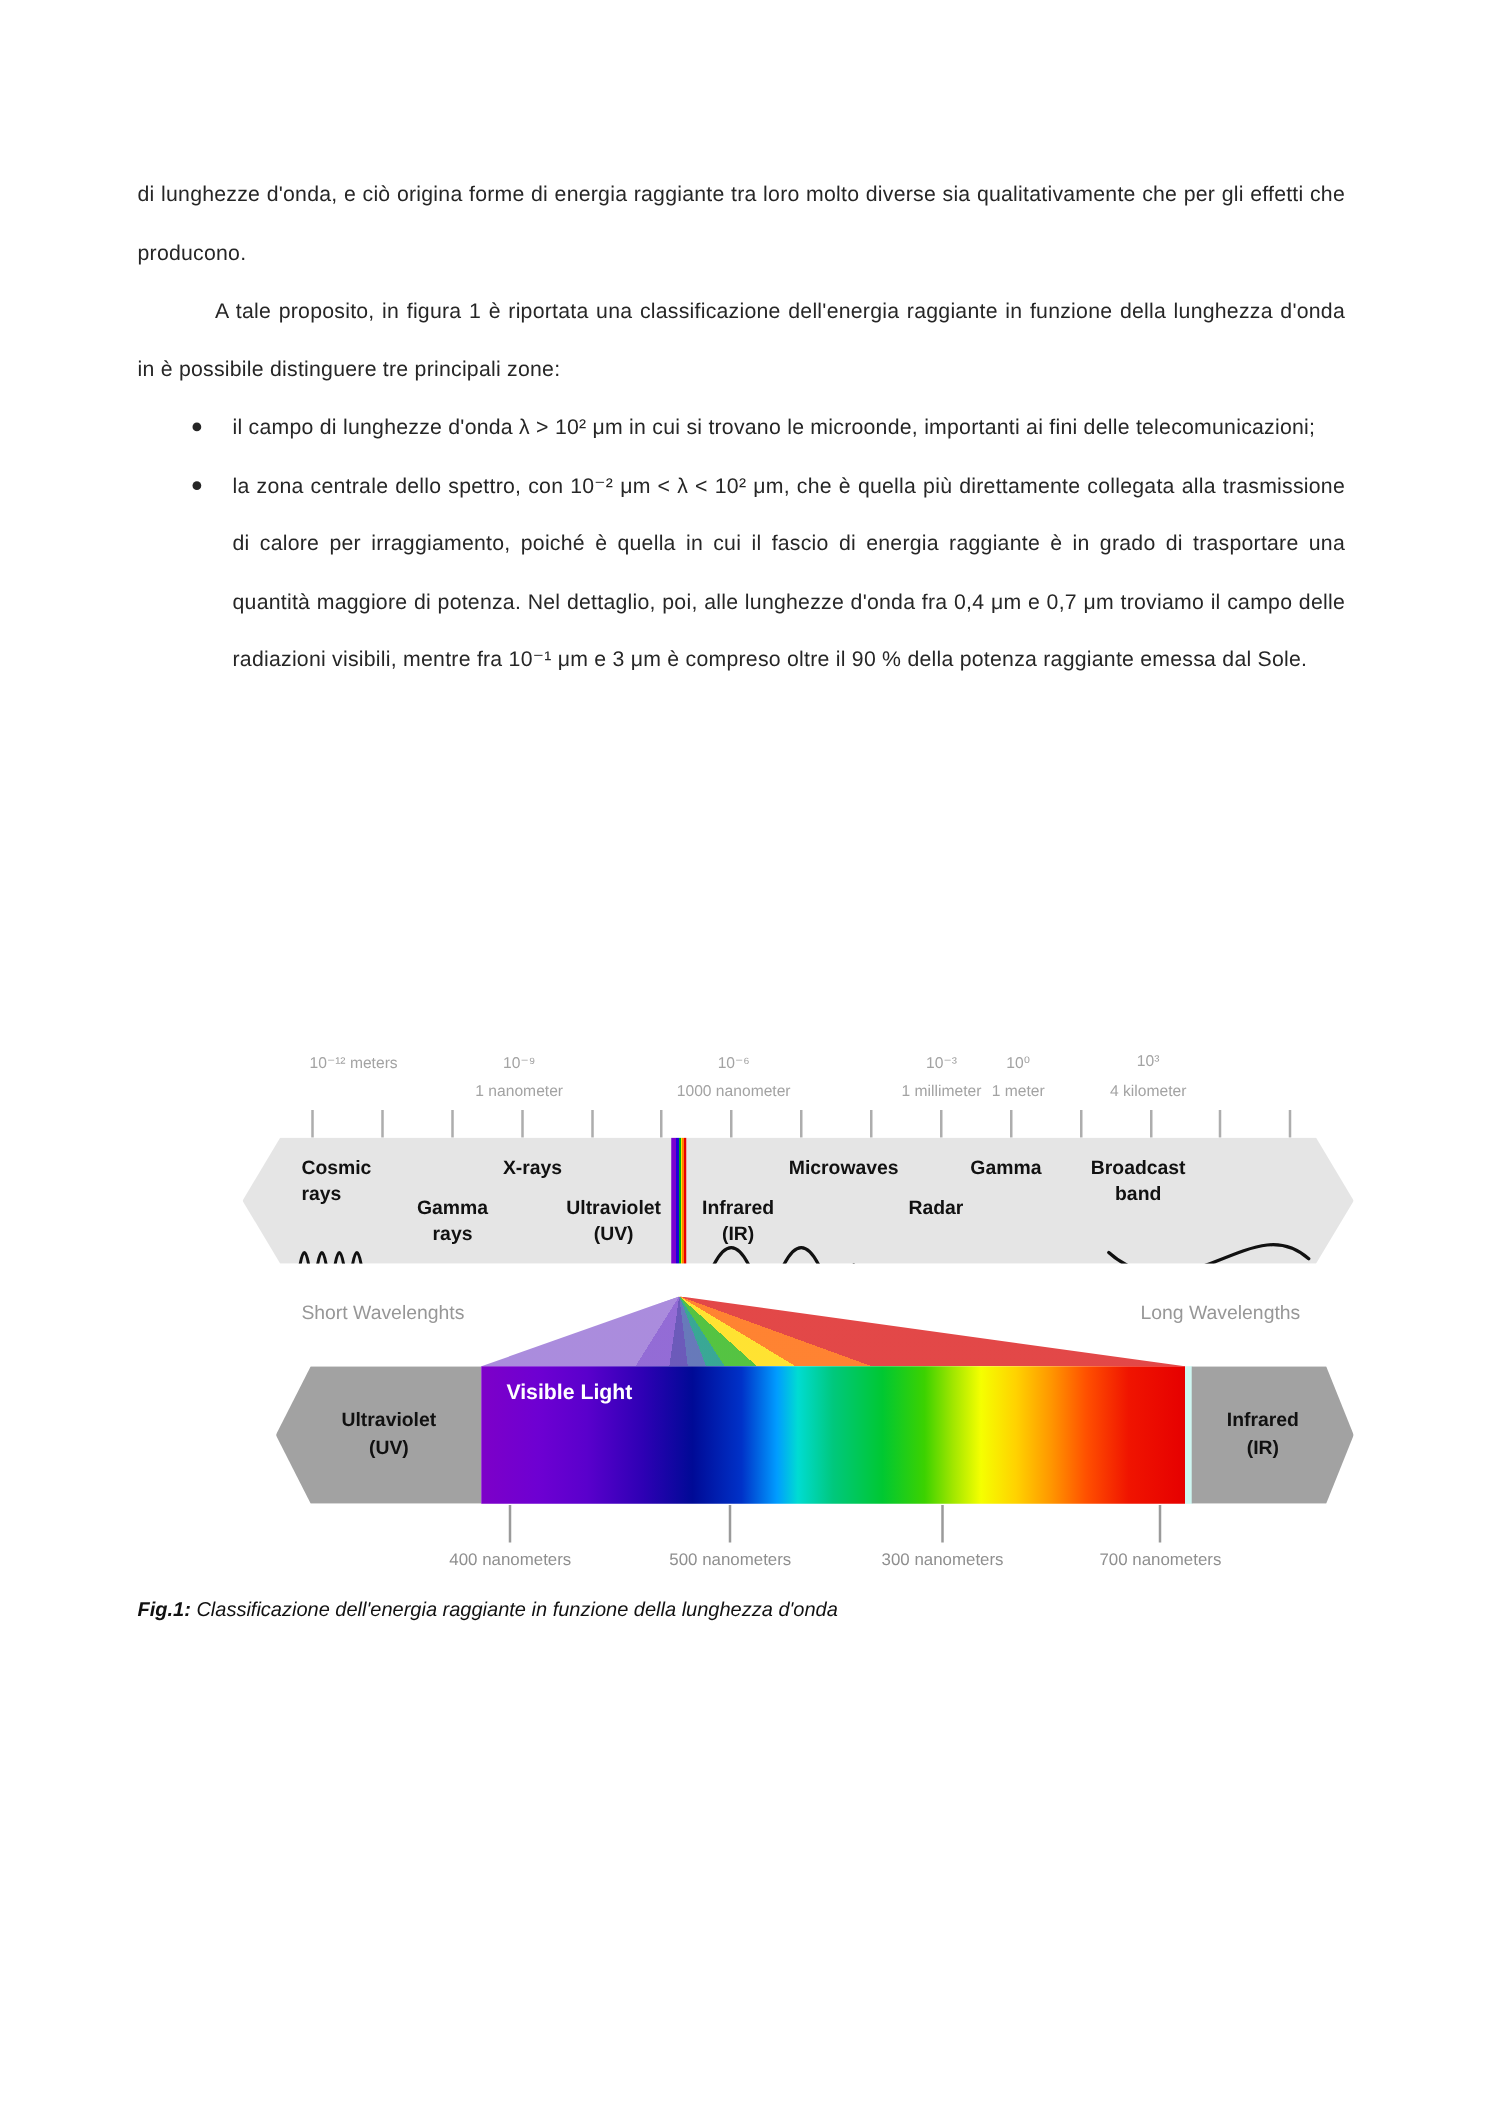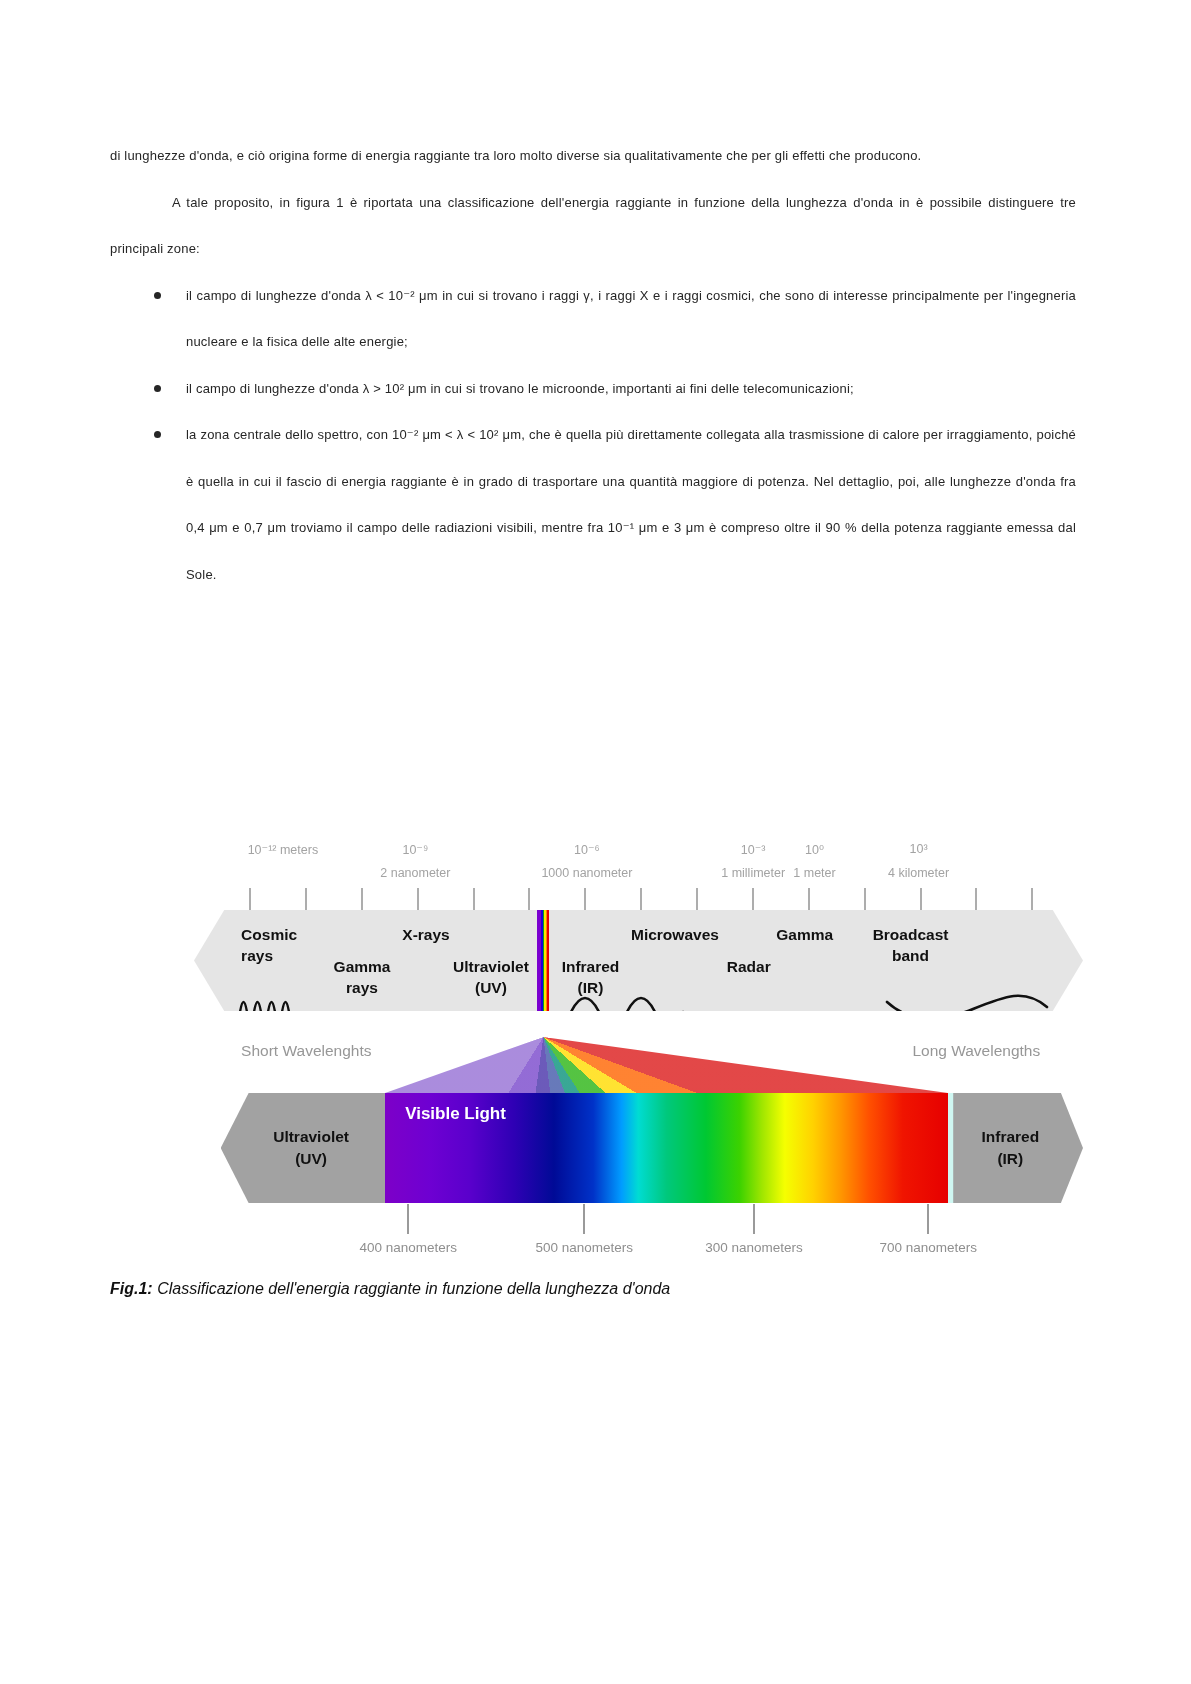--- a/index.html
+++ b/index.html
@@ -12,7 +12,7 @@
 
   
   .body-text { position:absolute; left:110px; top:133px; width:966px;
-    font-size:13px; line-height:46.5px; text-align:justify; letter-spacing:.2px; }
+    font-size:17px; line-height:46.5px; text-align:justify; letter-spacing:.2px; }
   .para { margin:0; }
   .para.indent { text-indent:62px; }
   ul.bullets { list-style:none; margin:0; padding:0; }

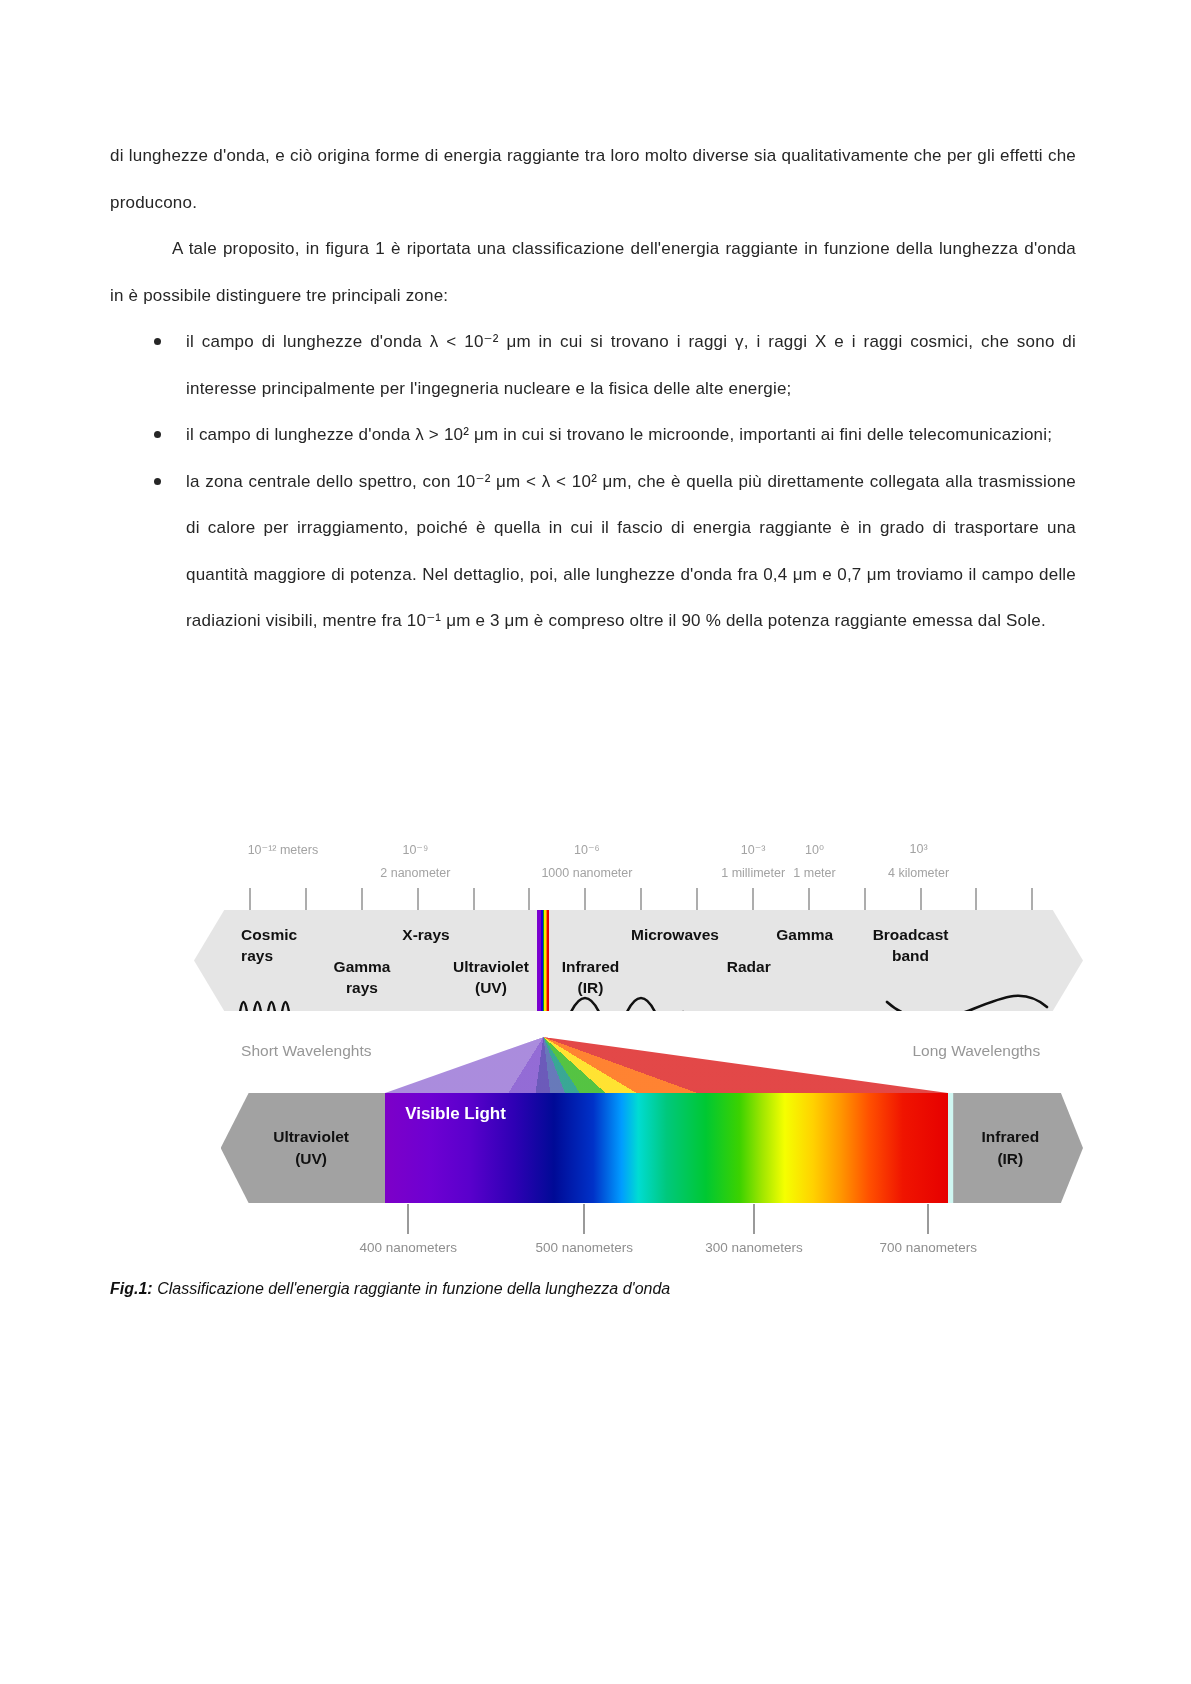--- a/index.html
+++ b/index.html
@@ -96,10 +96,6 @@
     <ul class="bullets">
       <li>
         <span class="dot"></span>
-        <span>il campo di lunghezze d'onda λ &lt; 10⁻² μm in cui si trovano i raggi γ, i raggi X e i raggi cosmici, che sono di interesse principalmente per l'ingegneria nucleare e la fisica delle alte energie;</span>
-      </li>
-      <li>
-        <span class="dot"></span>
         <span>il campo di lunghezze d'onda λ &gt; 10² μm in cui si trovano le microonde, importanti ai fini delle telecomunicazioni;</span>
       </li>
       <li>

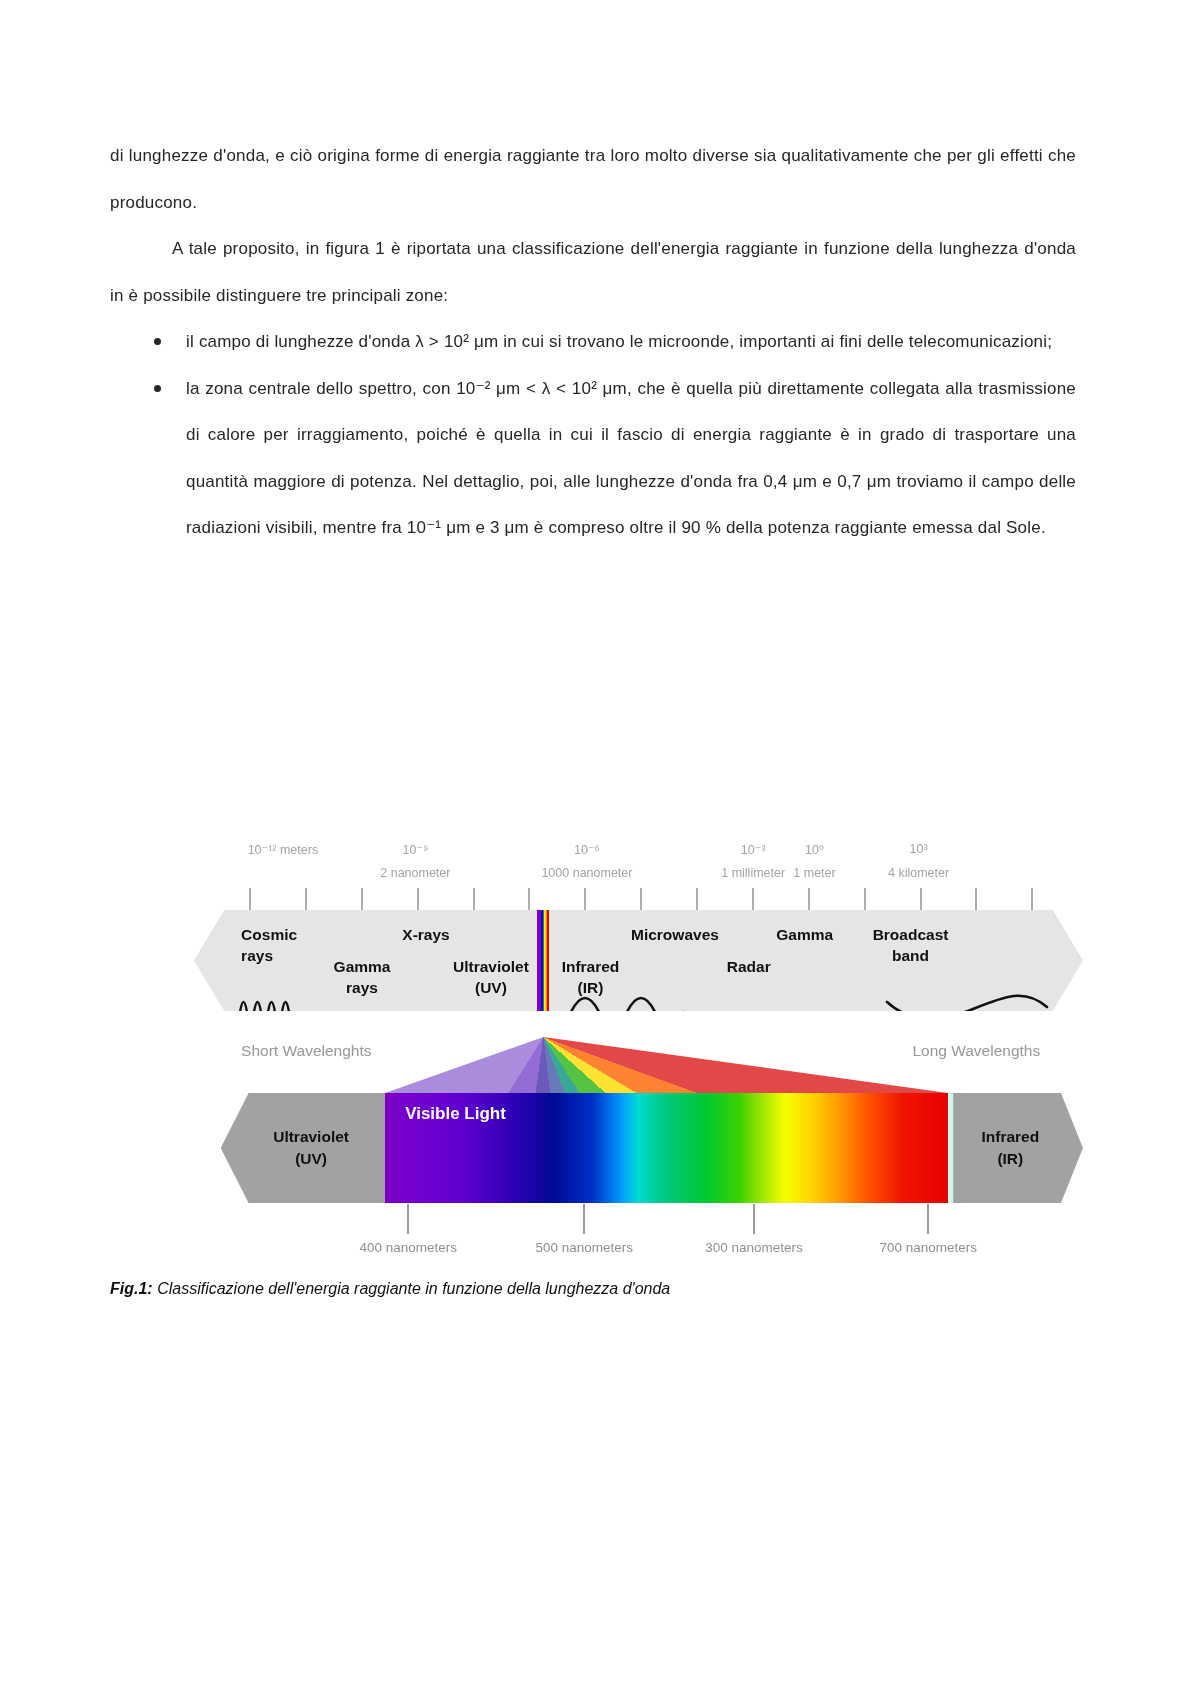--- a/index.html
+++ b/index.html
@@ -116,7 +116,7 @@
       <span class="scale-label" style="left:81.5%">10³</span>
     </div>
     <div class="row2">
-      <span class="scale-label" style="left:24.9%">2 nanometer</span>
+      <span class="scale-label" style="left:24.9%">1 nanometer</span>
       <span class="scale-label" style="left:44.2%">1000 nanometer</span>
       <span class="scale-label" style="left:62.9%">1 millimeter</span>
       <span class="scale-label" style="left:69.8%">1 meter</span>

